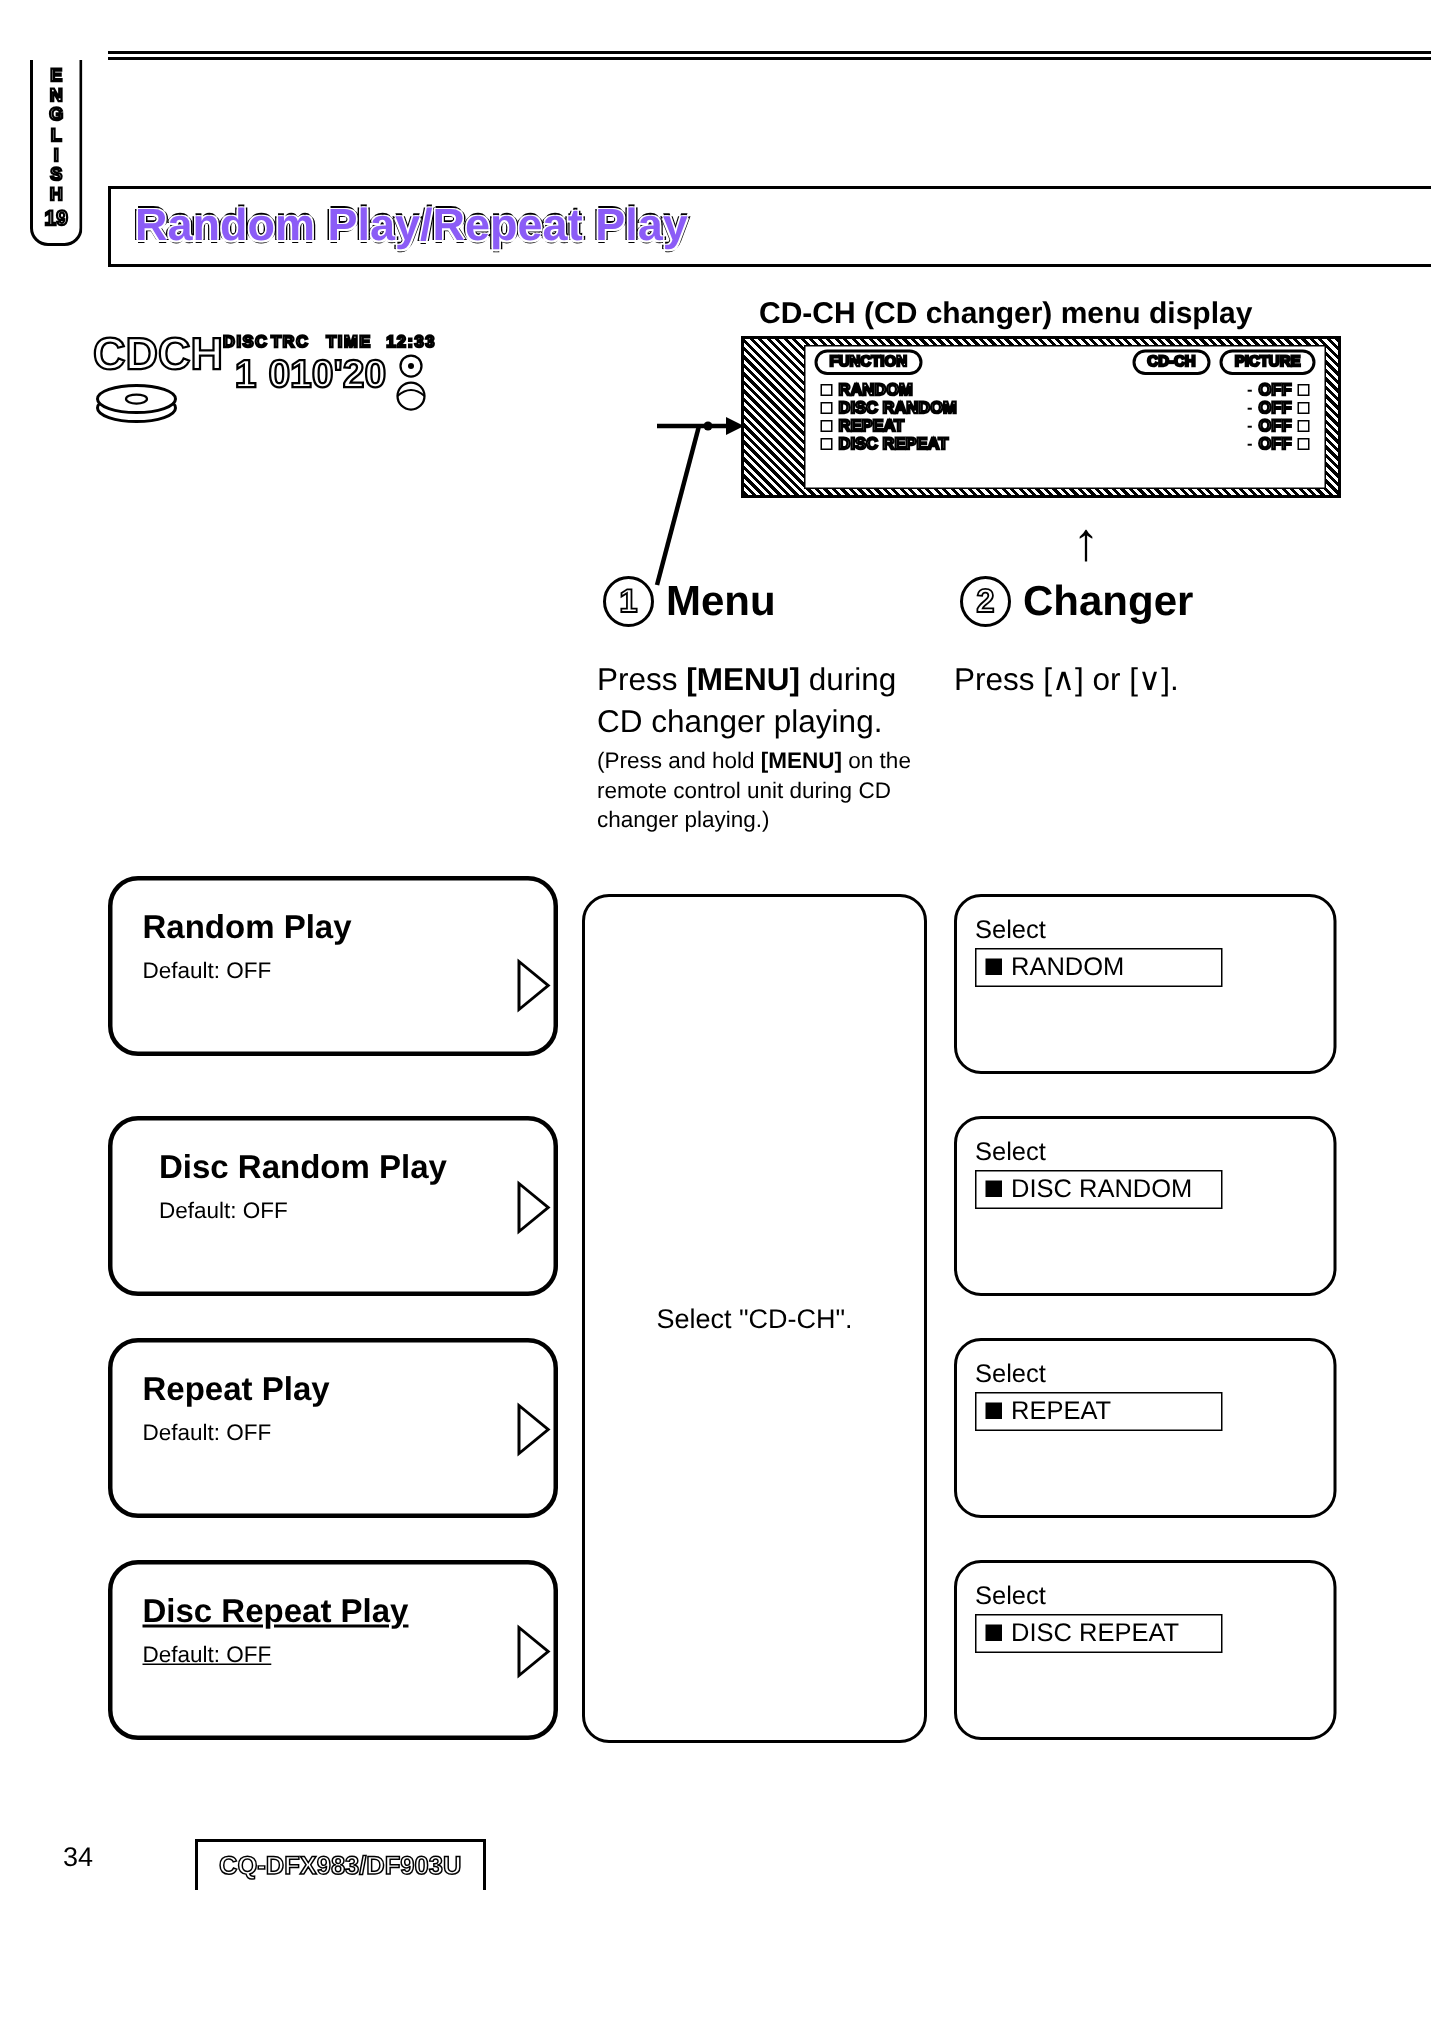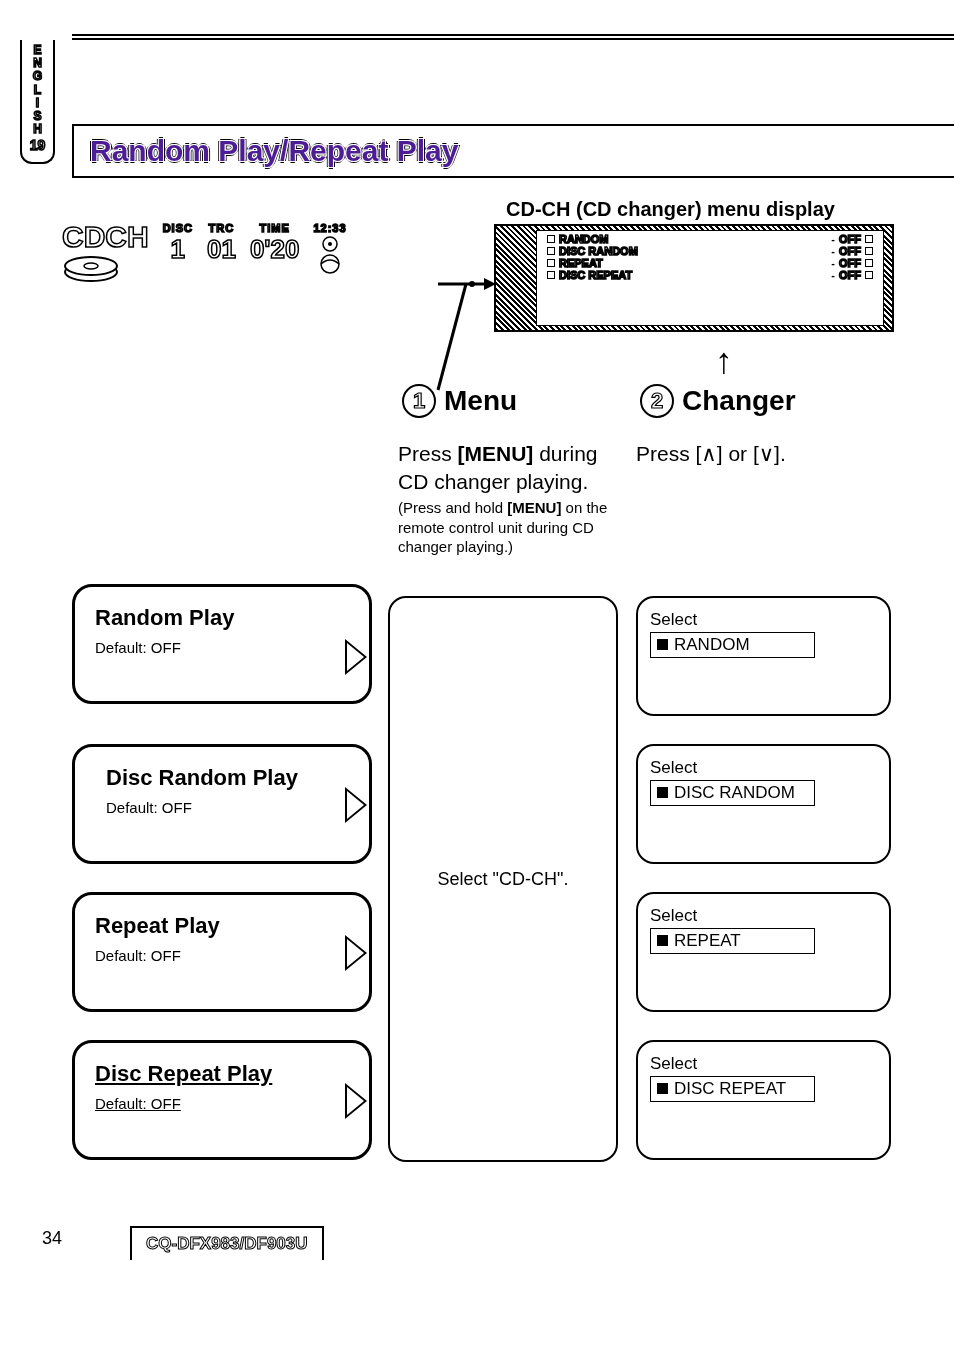--- a/index.html
+++ b/index.html
@@ -43,7 +43,7 @@
     font-family: "Arial Black", Arial, sans-serif;
   }
   .section-header span {
-    color: #4c1d95;
+    color: #8b5cf6;
     text-shadow:
       -1px -1px 0 #fff, 1px -1px 0 #fff, -1px 1px 0 #fff, 1px 1px 0 #fff,
       -2px 0 0 #000, 2px 0 0 #000, 0 -2px 0 #000, 0 2px 0 #000;

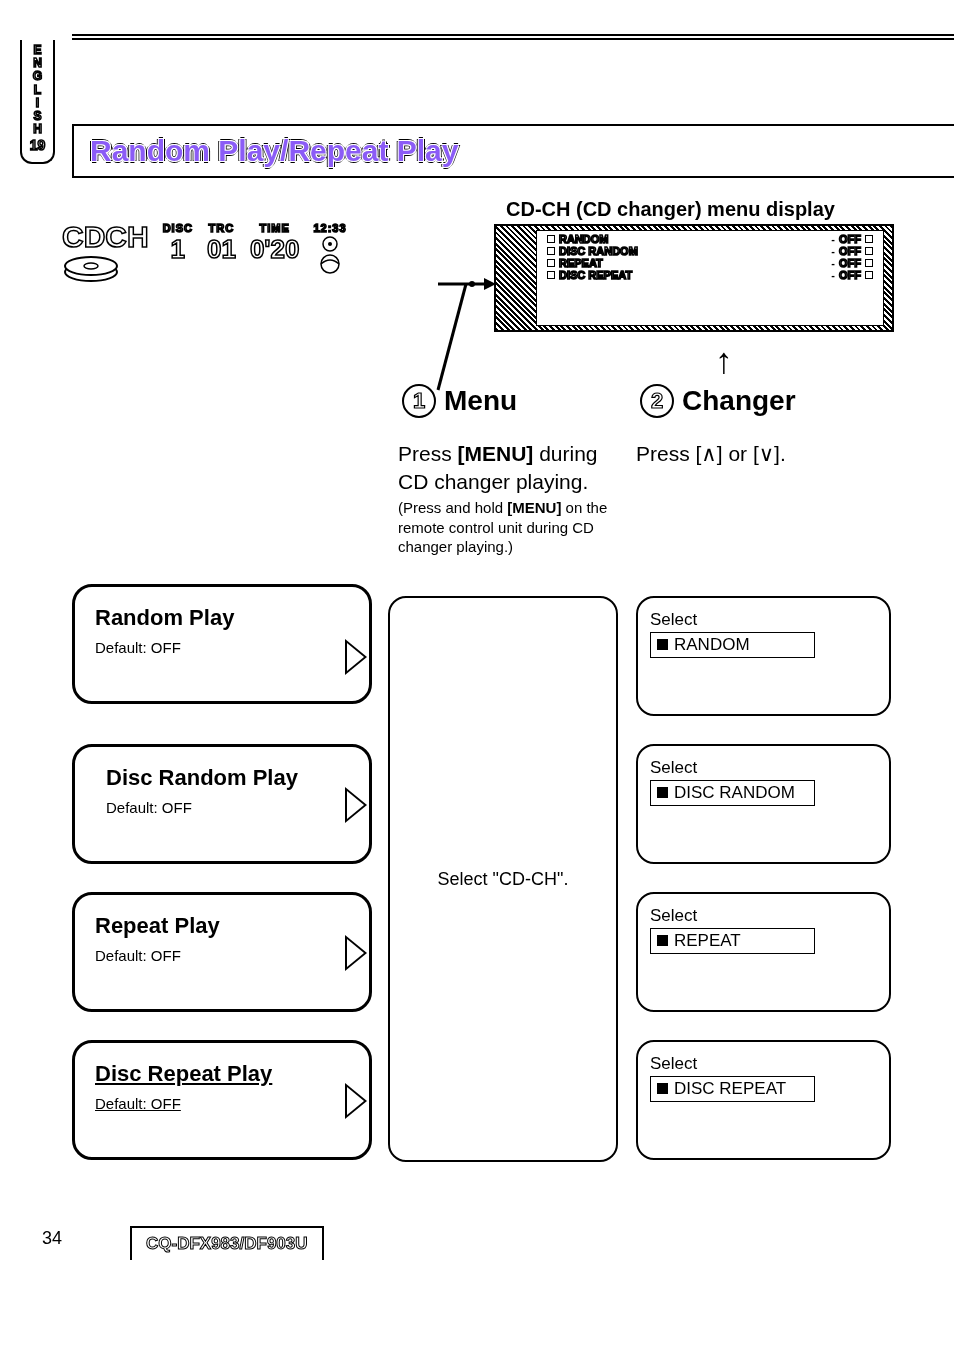--- a/index.html
+++ b/index.html
@@ -50,7 +50,7 @@
   }
   .display-row {
     position: absolute; left: 62px; top: 222px; width: 400px;
-    display: flex; gap: 14px; align-items: flex-start;
+    display: flex; gap: 0; align-items: flex-start;
   }
   .outline-label {
     font-family: "Arial Black", Arial, sans-serif;

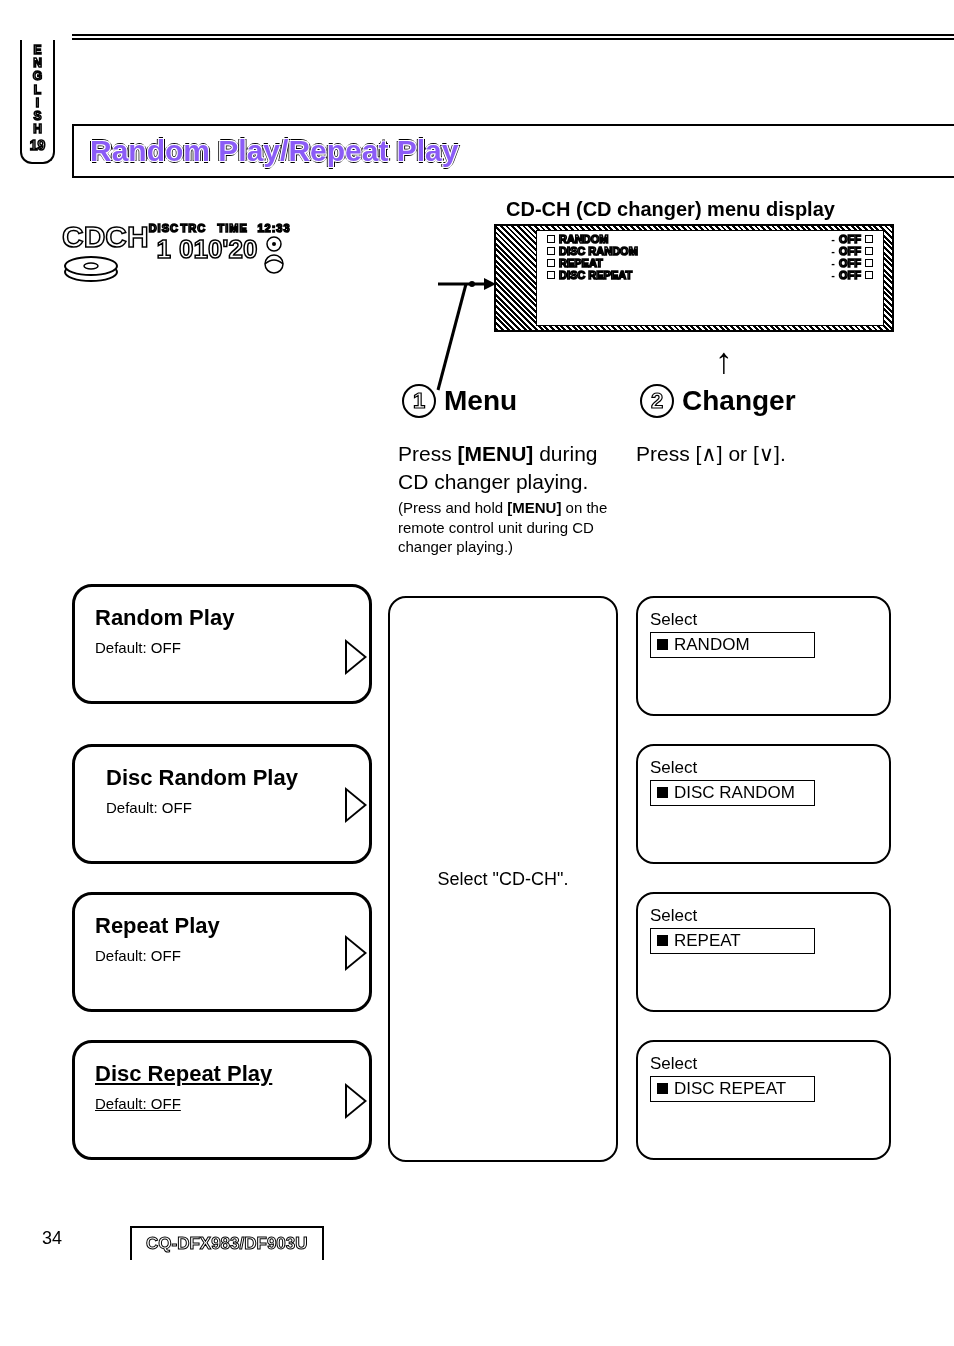--- a/index.html
+++ b/index.html
@@ -200,6 +200,12 @@
 
 <div class="menu-screen">
   <div class="menu-screen-inner">
+    <div class="menu-tabs">
+      <span class="menu-tab outline-label" style="font-size:10px;">FUNCTION</span>
+      <span class="menu-tab spacer"></span>
+      <span class="menu-tab outline-label" style="font-size:10px;">CD-CH</span>
+      <span class="menu-tab outline-label" style="font-size:10px;">PICTURE</span>
+    </div>
     <div class="menu-items">
       <div class="menu-item-row">
           <span class="mi-left">

